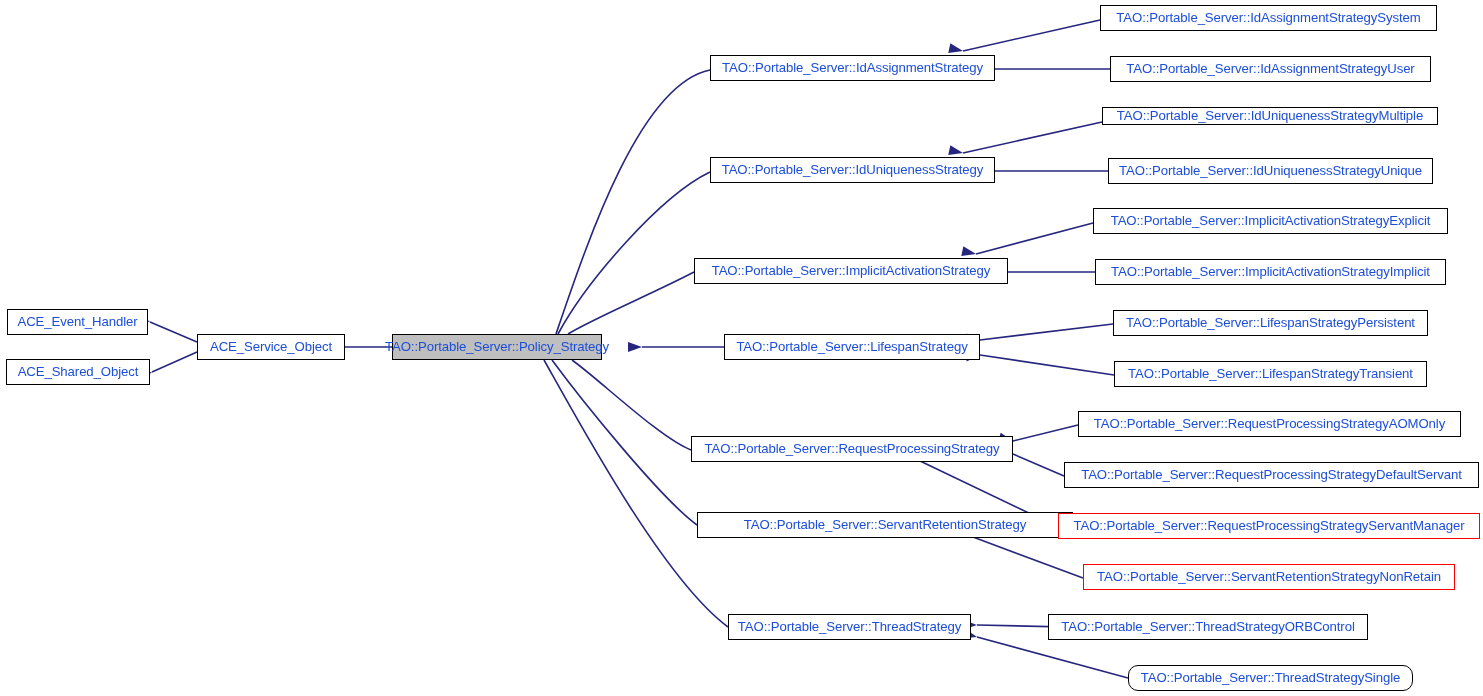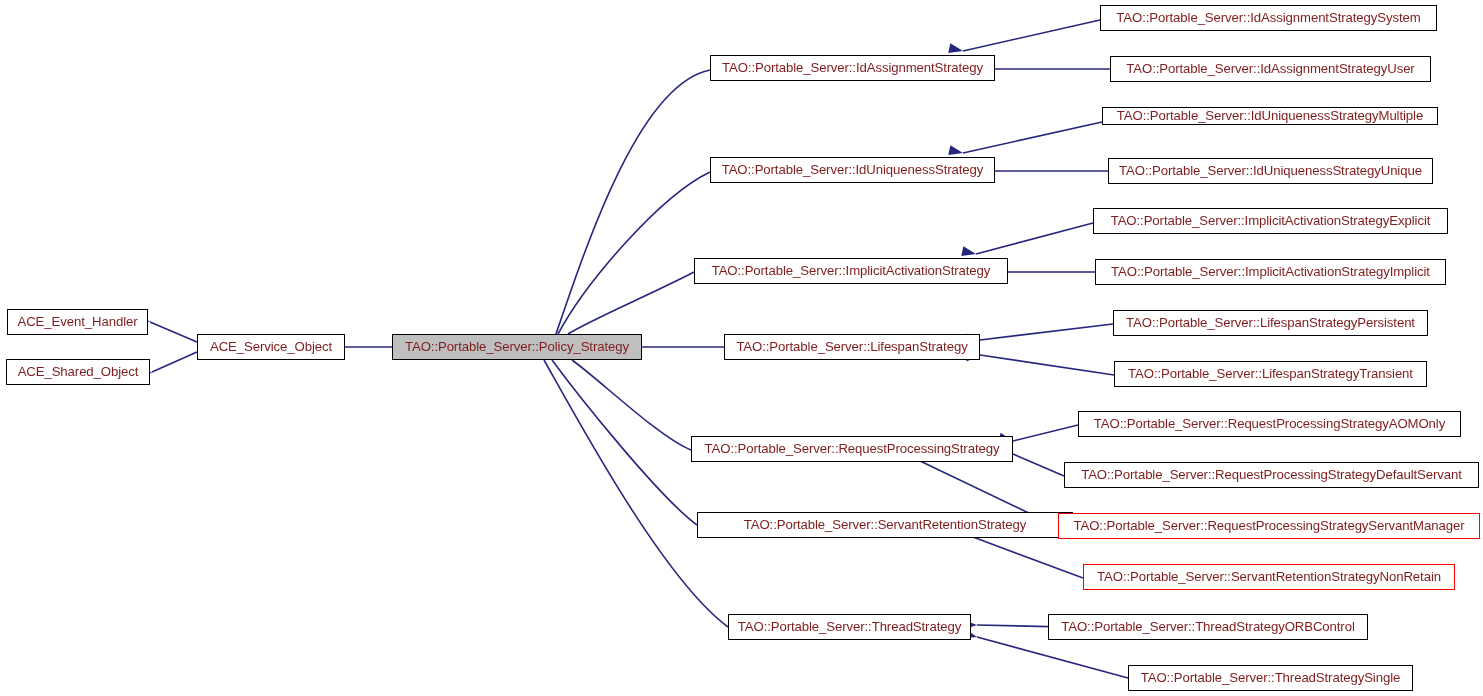--- a/index.html
+++ b/index.html
@@ -30,7 +30,7 @@
     box-sizing: border-box;
     border: 1px solid #000000;
     background: #ffffff;
-    color: #7f1d1d;
+    color: #1d4ed8;
     font-size: 13.2px;
     line-height: 1;
     display: flex;

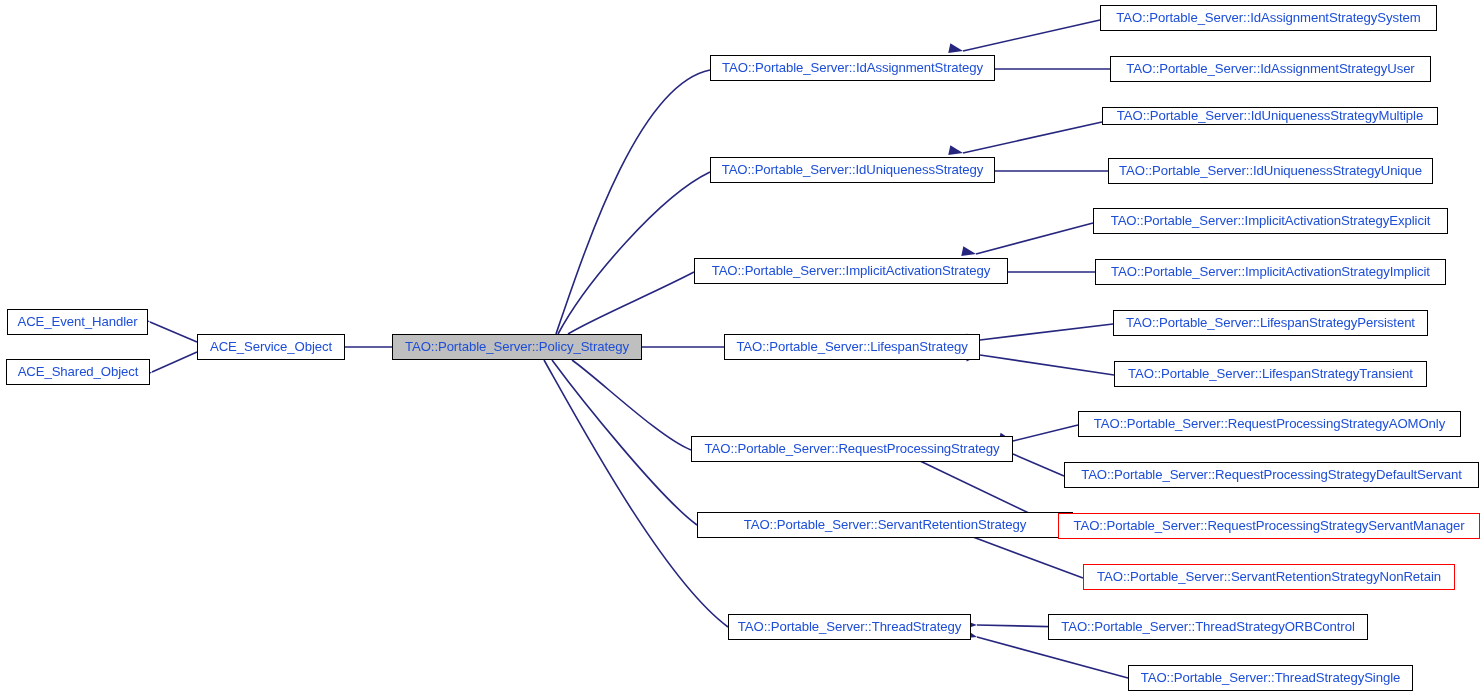--- a/index.html
+++ b/index.html
@@ -121,7 +121,7 @@
       <div class="node" style="left: 197px; top: 334px; width: 148px; height: 26px;">
         <span class="node-label">ACE_Service_Object</span>
       </div>
-      <div class="node highlight" style="left: 392px; top: 334px; width: 250px; height: 26px;">
+      <div class="node highlight" style="left: 392px; top: 334px; width: 210px; height: 26px;">
         <span class="node-label">TAO::Portable_Server::Policy_Strategy</span>
       </div>
       <div class="node" style="left: 710px; top: 55px; width: 285px; height: 26px;">

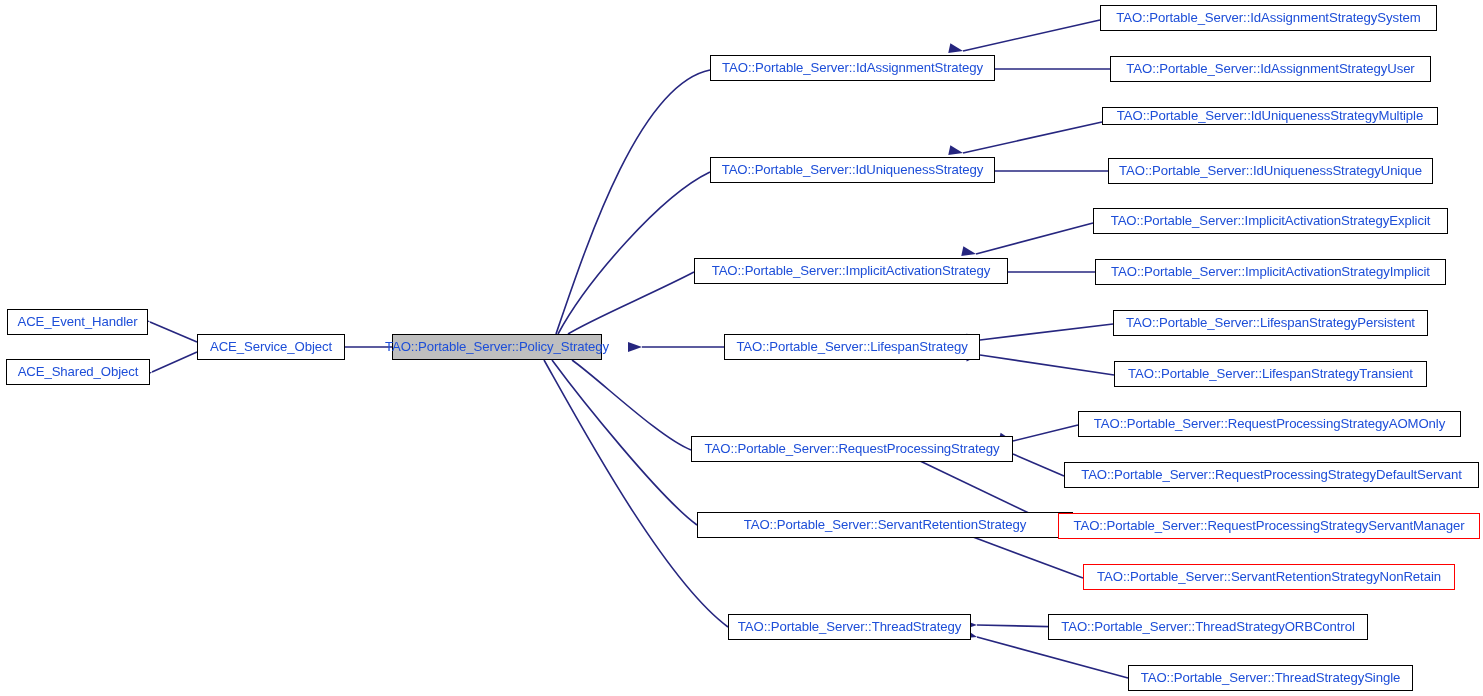--- a/index.html
+++ b/index.html
@@ -184,7 +184,7 @@
       <div class="node" style="left: 1048px; top: 614px; width: 320px; height: 26px;">
         <span class="node-label">TAO::Portable_Server::ThreadStrategyORBControl</span>
       </div>
-      <div class="node" style="left: 1128px; top: 665px; width: 285px; height: 26px;">
+      <div class="node" style="left: 1128px; top: 665px; width: 285px; height: 26px; border-radius: 10px;">
         <span class="node-label">TAO::Portable_Server::ThreadStrategySingle</span>
       </div>
     </div>

